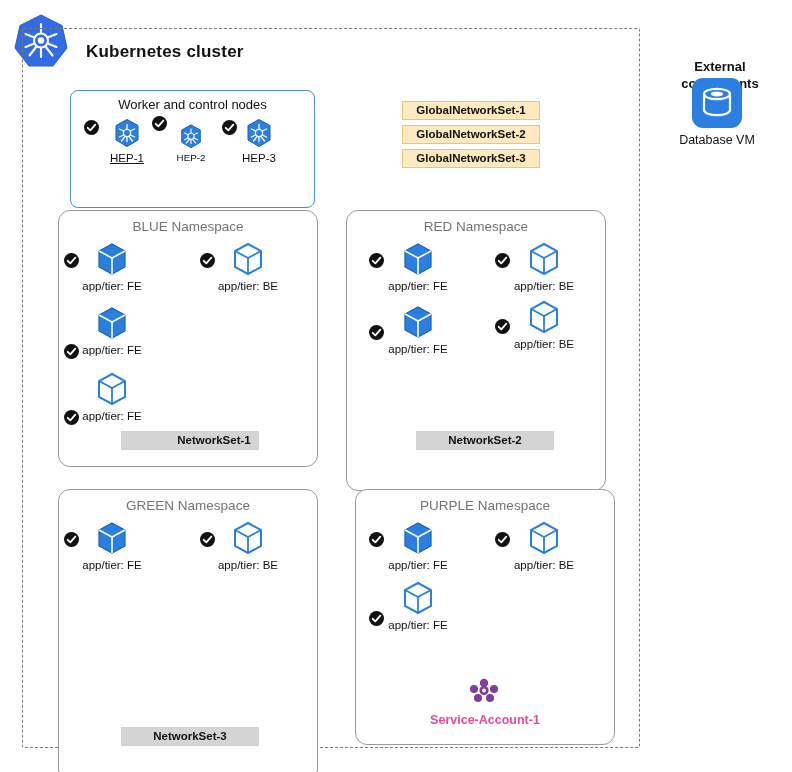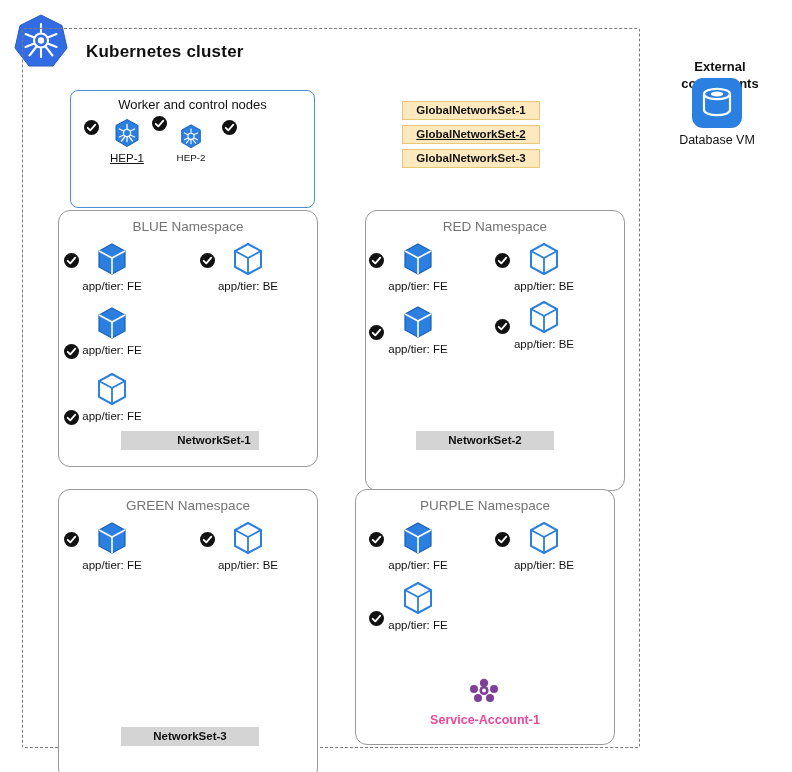--- a/index.html
+++ b/index.html
@@ -297,7 +297,7 @@
   </div>
 
   <div class="gns" style="left:402px; top:101px;">GlobalNetworkSet-1</div>
-  <div class="gns" style="left:402px; top:125px;text-decoration:underline;">GlobalNetworkSet-2</div>
+  <div class="gns" style="left:402px; top:125px;">GlobalNetworkSet-2</div>
   <div class="gns" style="left:402px; top:149px;">GlobalNetworkSet-3</div>
 
   <div class="ext-title">

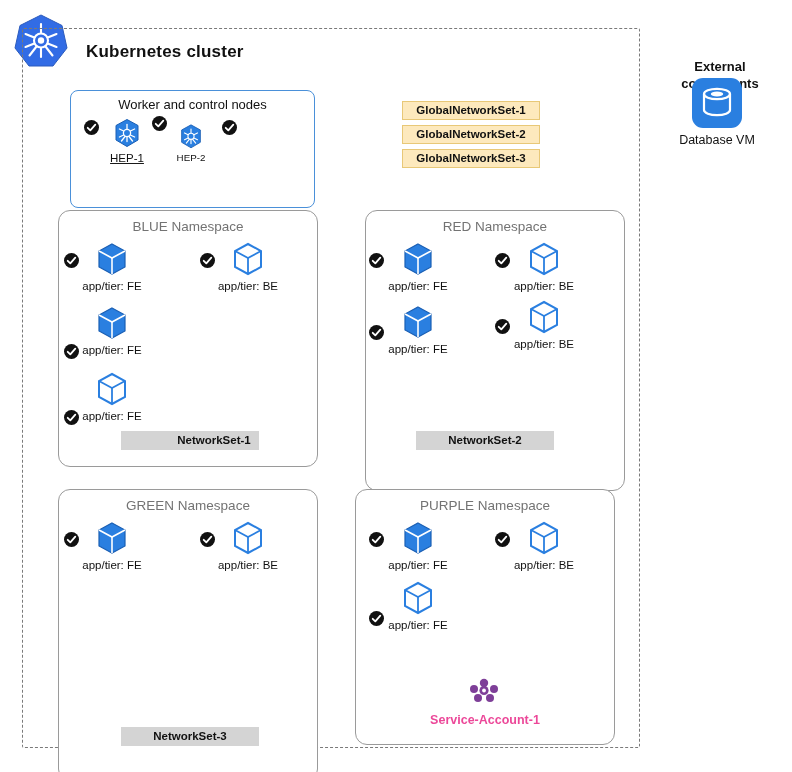--- a/index.html
+++ b/index.html
@@ -295,6 +295,25 @@
       <polyline points="3.7,7.8 6.3,10.4 11.3,4.6" fill="none" stroke="#fff" stroke-width="1.8" stroke-linecap="round" stroke-linejoin="round"></polyline>
     </svg>
   </div>
+  <div class="hep" style="left:230px; top:118px;">
+    <span class="hep-icon">
+      <svg viewBox="0 0 30 30" width="30" height="30">
+        <polygon points="15,1.5 26,7.5 26,22 15,28.5 4,22 4,7.5" fill="#2a7fe0" stroke="#1a5fb4" stroke-width="1"></polygon>
+        <g fill="none" stroke="#ffffff" stroke-width="1.3" stroke-linecap="round">
+          <circle cx="15" cy="15" r="3.6"></circle>
+          <line x1="15" y1="6.5" x2="15" y2="11"></line>
+          <line x1="15" y1="19" x2="15" y2="23.5"></line>
+          <line x1="7.4" y1="11" x2="11.6" y2="13"></line>
+          <line x1="18.4" y1="17" x2="22.6" y2="19"></line>
+          <line x1="22.6" y1="11" x2="18.4" y2="13"></line>
+          <line x1="11.6" y1="17" x2="7.4" y2="19"></line>
+          <line x1="9.5" y1="23" x2="13" y2="18.5"></line>
+          <line x1="20.5" y1="23" x2="17" y2="18.5"></line>
+        </g>
+      </svg>
+    </span>
+    <span class="hep-label">HEP-3</span>
+  </div>
 
   <div class="gns" style="left:402px; top:101px;">GlobalNetworkSet-1</div>
   <div class="gns" style="left:402px; top:125px;">GlobalNetworkSet-2</div>

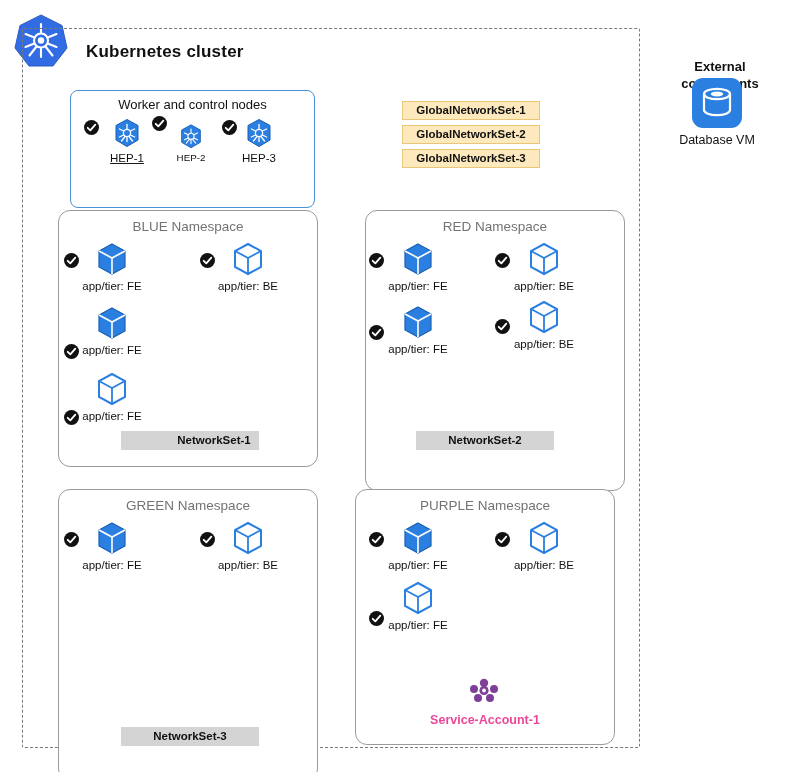--- a/index.html
+++ b/index.html
@@ -402,7 +402,7 @@
   </div>
   <div class="netset" style="left:121px; top:431px;padding-left:48px;">NetworkSet-1</div>
 
-  <div class="ns-box" style="left:365px; top:210px; width:260px; height:281px;">
+  <div class="ns-box" style="left:346px; top:210px; width:260px; height:281px;">
     <div class="ns-title">RED Namespace</div>
   </div>
   <div class="check" style="left:369px; top:253px;">

